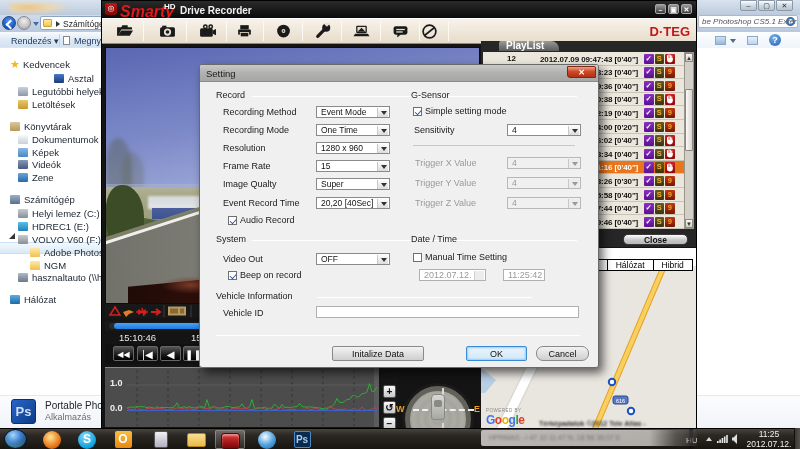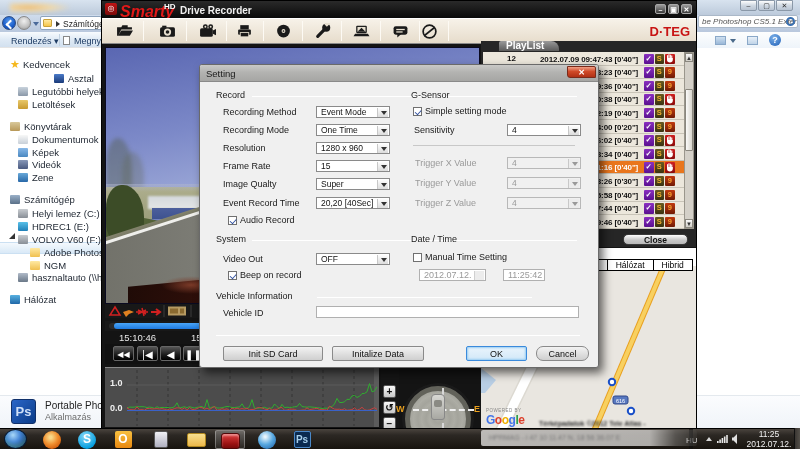--- a/index.html
+++ b/index.html
@@ -549,7 +549,6 @@
         <div class="lbl9" style="left:23px;top:243px;">Vehicle ID</div>
         <div class="fld" style="left:116px;top:241px;width:263px;background:#fff;border:1px solid #b0b0b0;"></div>
         <div style="position:absolute;left:16px;top:270px;width:364px;height:1px;background:#d8d8d8;border-bottom:1px solid #fff;"></div>
-        <div class="btn" style="left:23px;top:281px;width:100px;line-height:14px;">Init SD Card</div>
         <div class="btn" style="left:132px;top:281px;width:92px;line-height:14px;">Initalize Data</div>
         <div class="btn def" style="left:266px;top:281px;width:61px;line-height:14px;">OK</div>
         <div class="btn" style="left:336px;top:281px;width:53px;line-height:14px;border-radius:7px;">Cancel</div>

